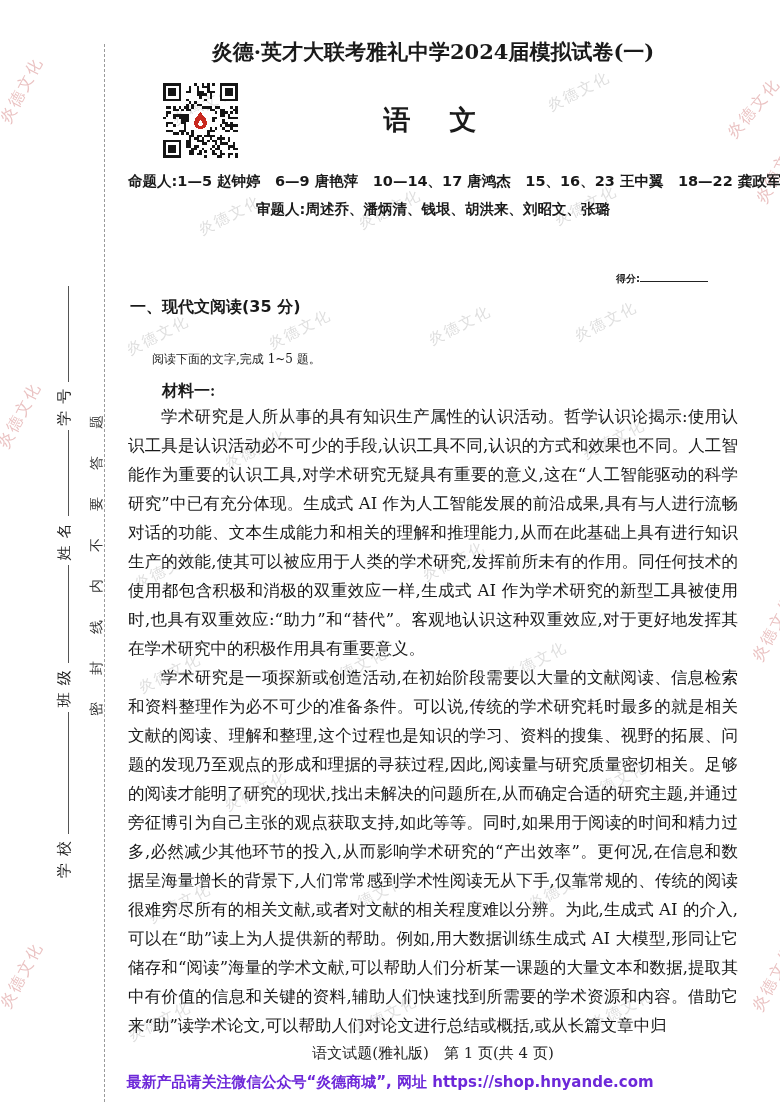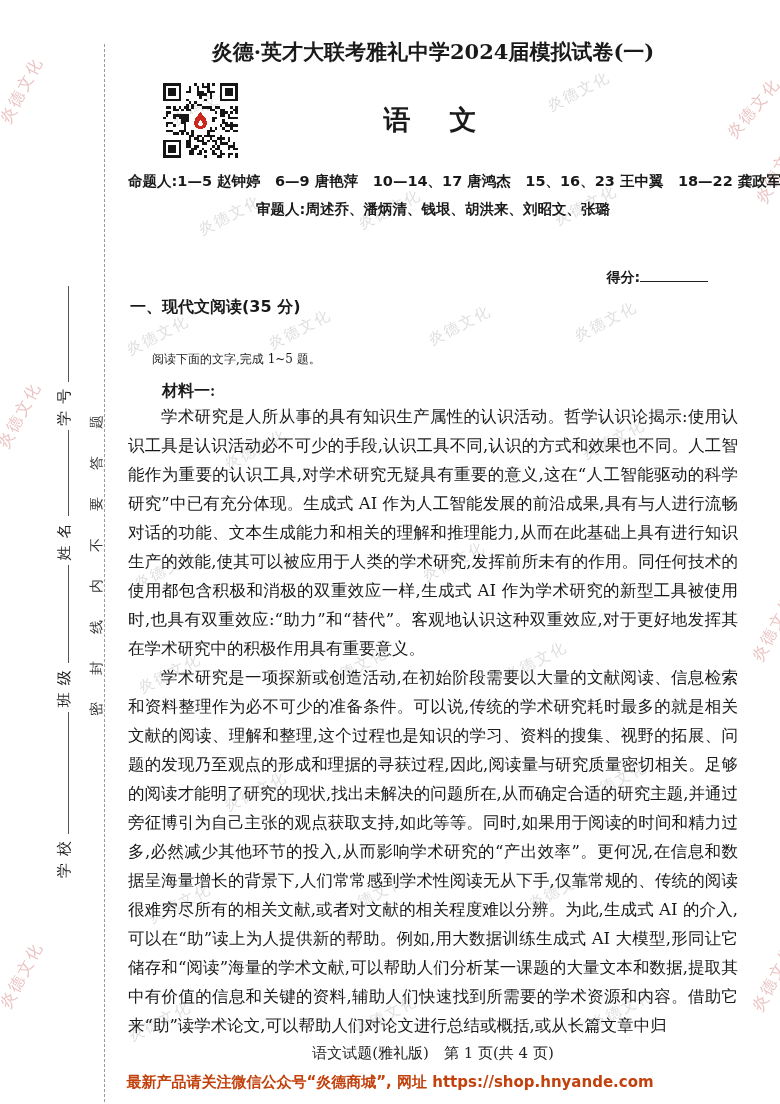--- a/index.html
+++ b/index.html
@@ -38,7 +38,7 @@
            font-family:"DejaVu Sans","Liberation Sans",sans-serif;}
   .exam-info{position:absolute;left:128px;top:234px;width:610px;text-align:center;font-size:16px;}
   .score{position:absolute;left:128px;top:266px;width:610px;text-align:right;padding-right:30px;box-sizing:border-box;
-         font-size:14px;font-weight:bold;font-family:"DejaVu Sans","Liberation Sans",sans-serif;}
+         font-size:10px;font-weight:bold;font-family:"DejaVu Sans","Liberation Sans",sans-serif;}
   .score-blank{display:inline-block;width:68px;height:15px;border-bottom:1.5px solid #222;}
 
   

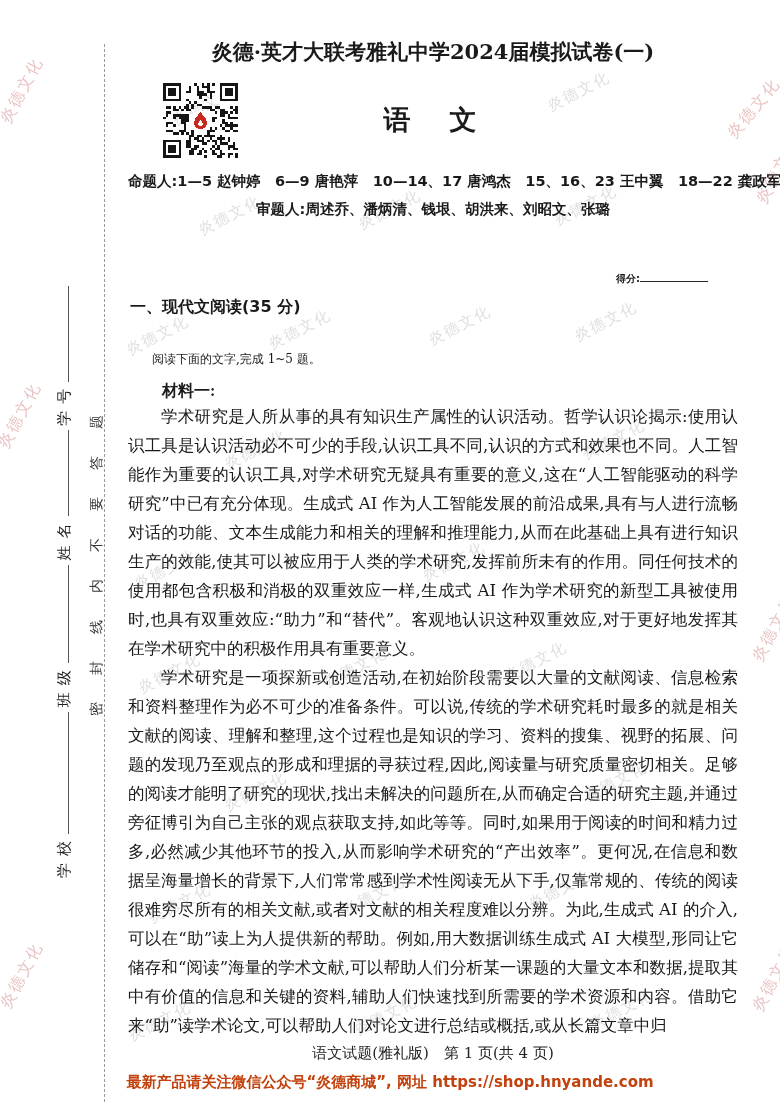--- a/index.html
+++ b/index.html
@@ -56,7 +56,7 @@
   
   .footer-page{position:absolute;left:128px;top:1044px;width:610px;text-align:center;font-size:15px;color:#222;}
   .footer-promo{position:absolute;left:0;top:1073px;width:780px;text-align:center;font-size:15px;font-weight:bold;
-                font-family:"DejaVu Sans","Liberation Sans",sans-serif;color:#c2410c;}
+                font-family:"DejaVu Sans","Liberation Sans",sans-serif;color:#6d28d9;}
 </style>
 </head>
 <body>

